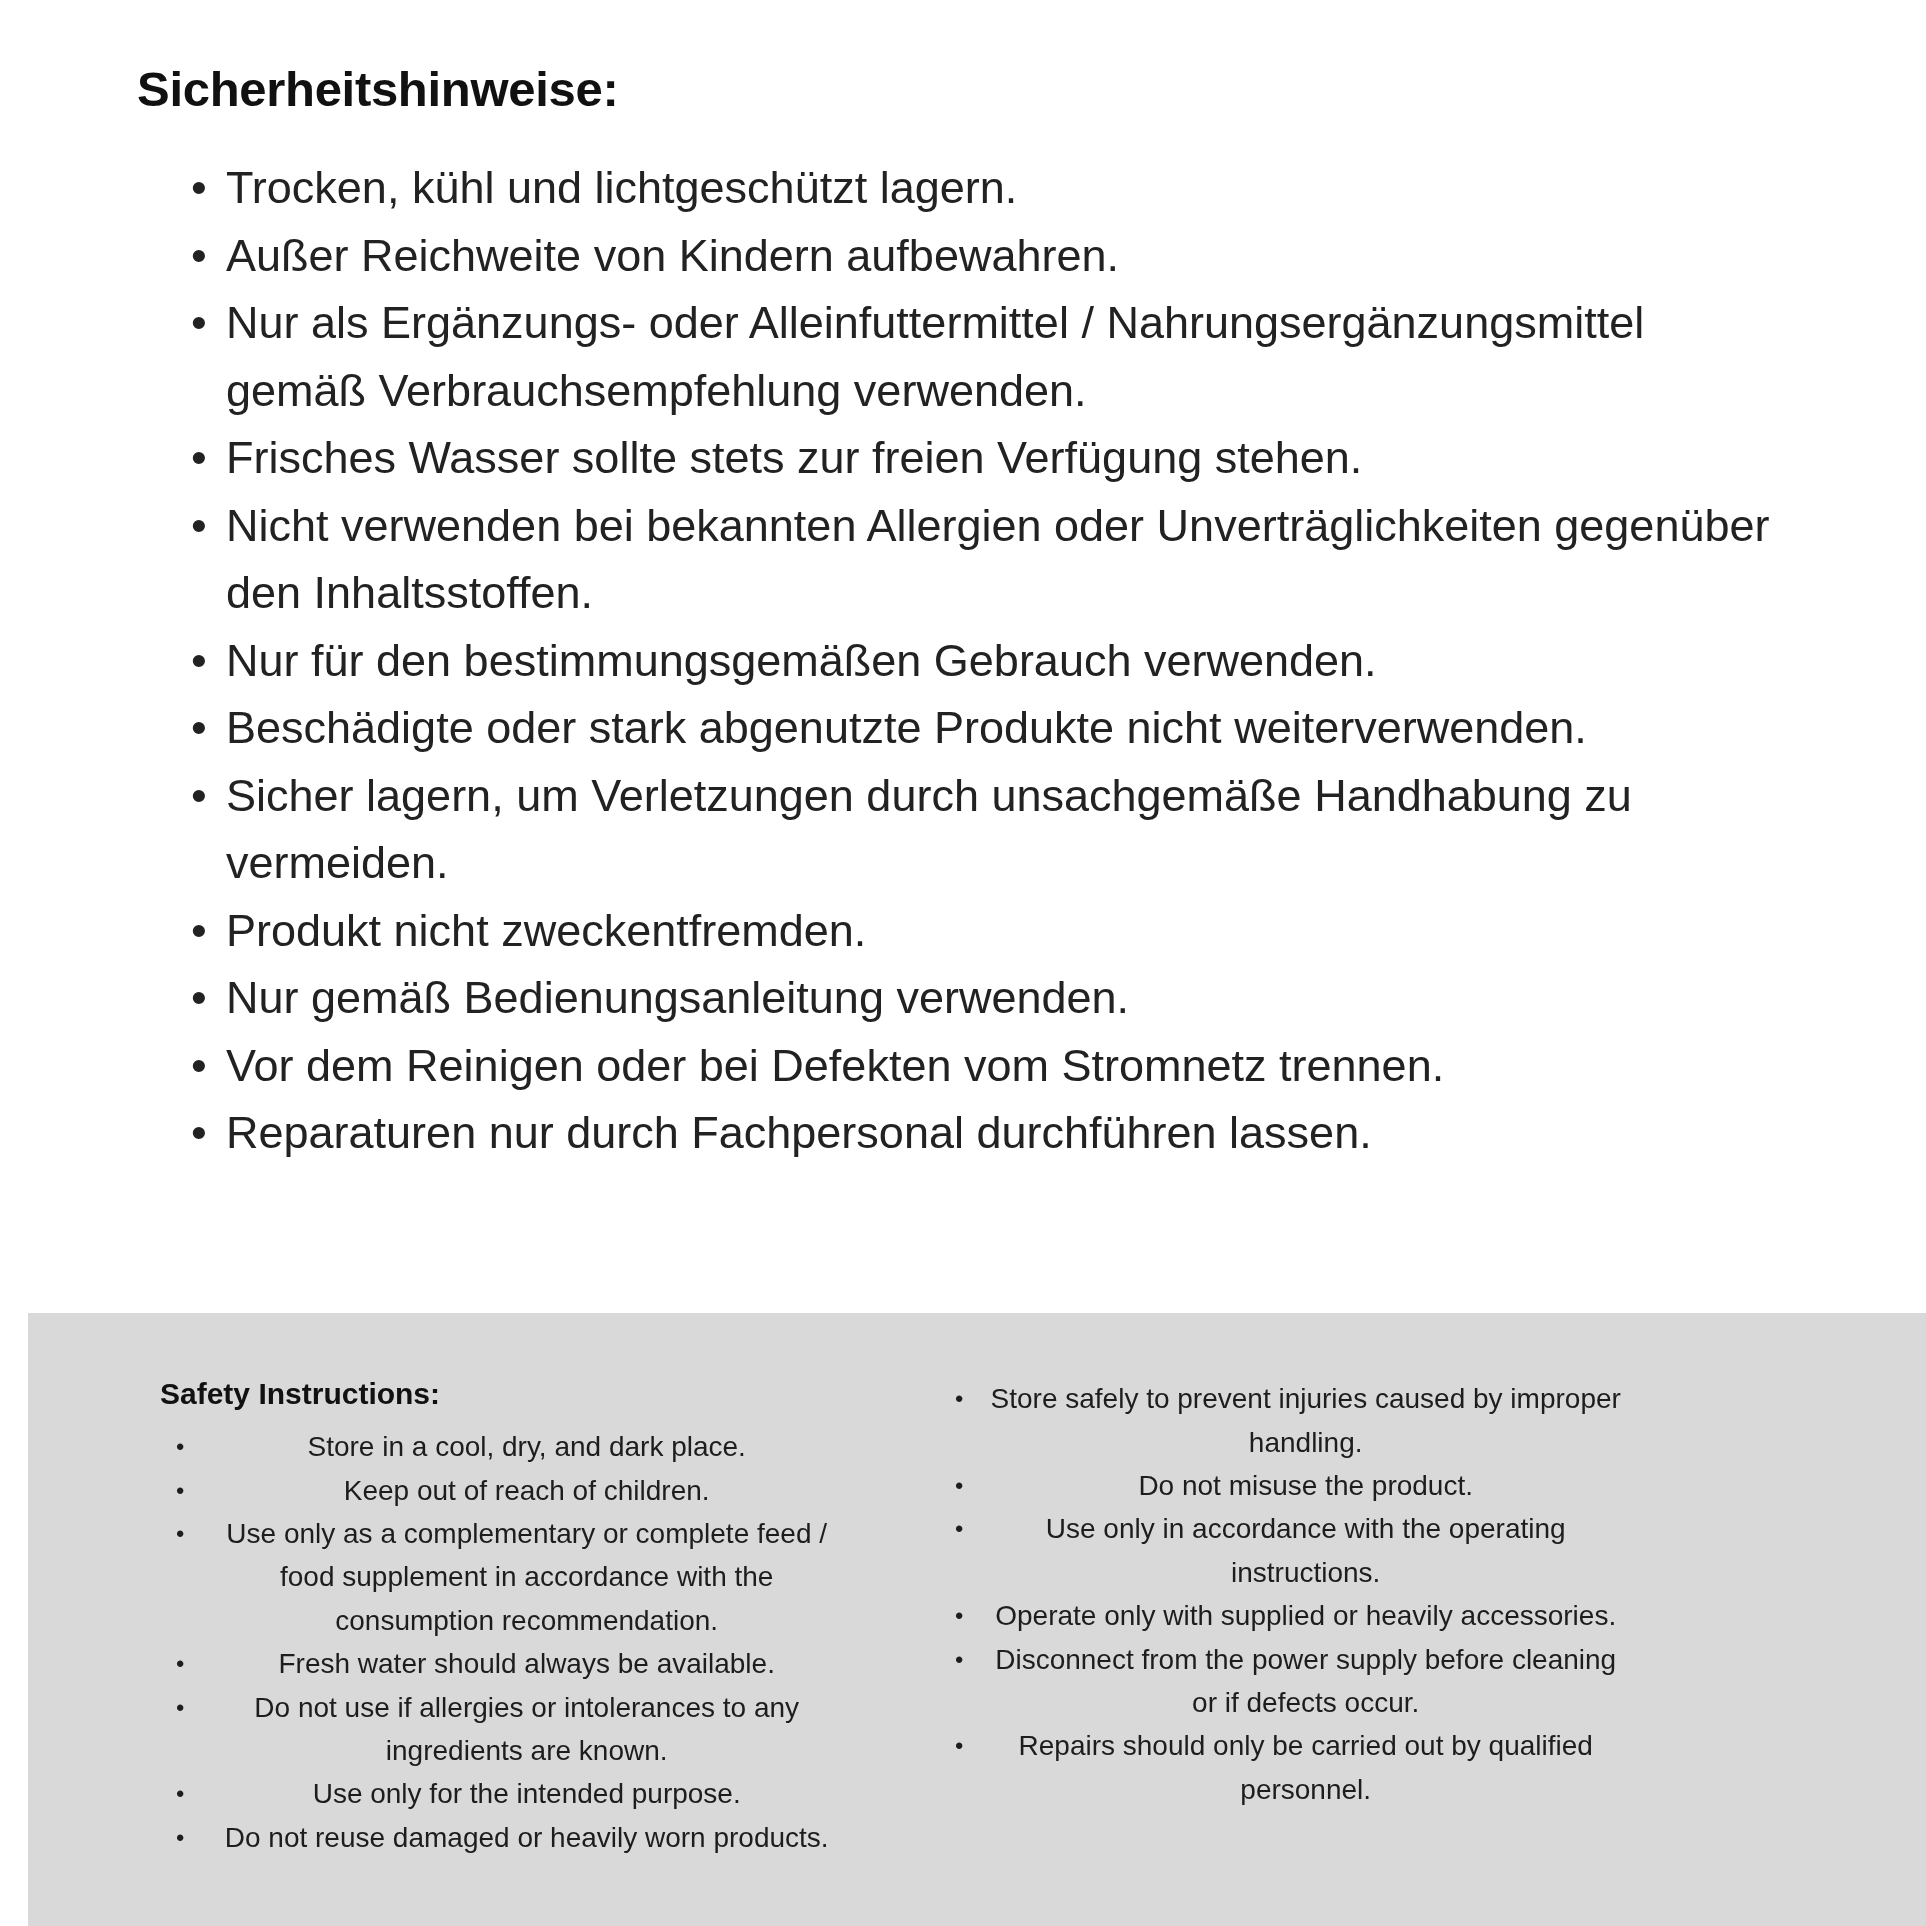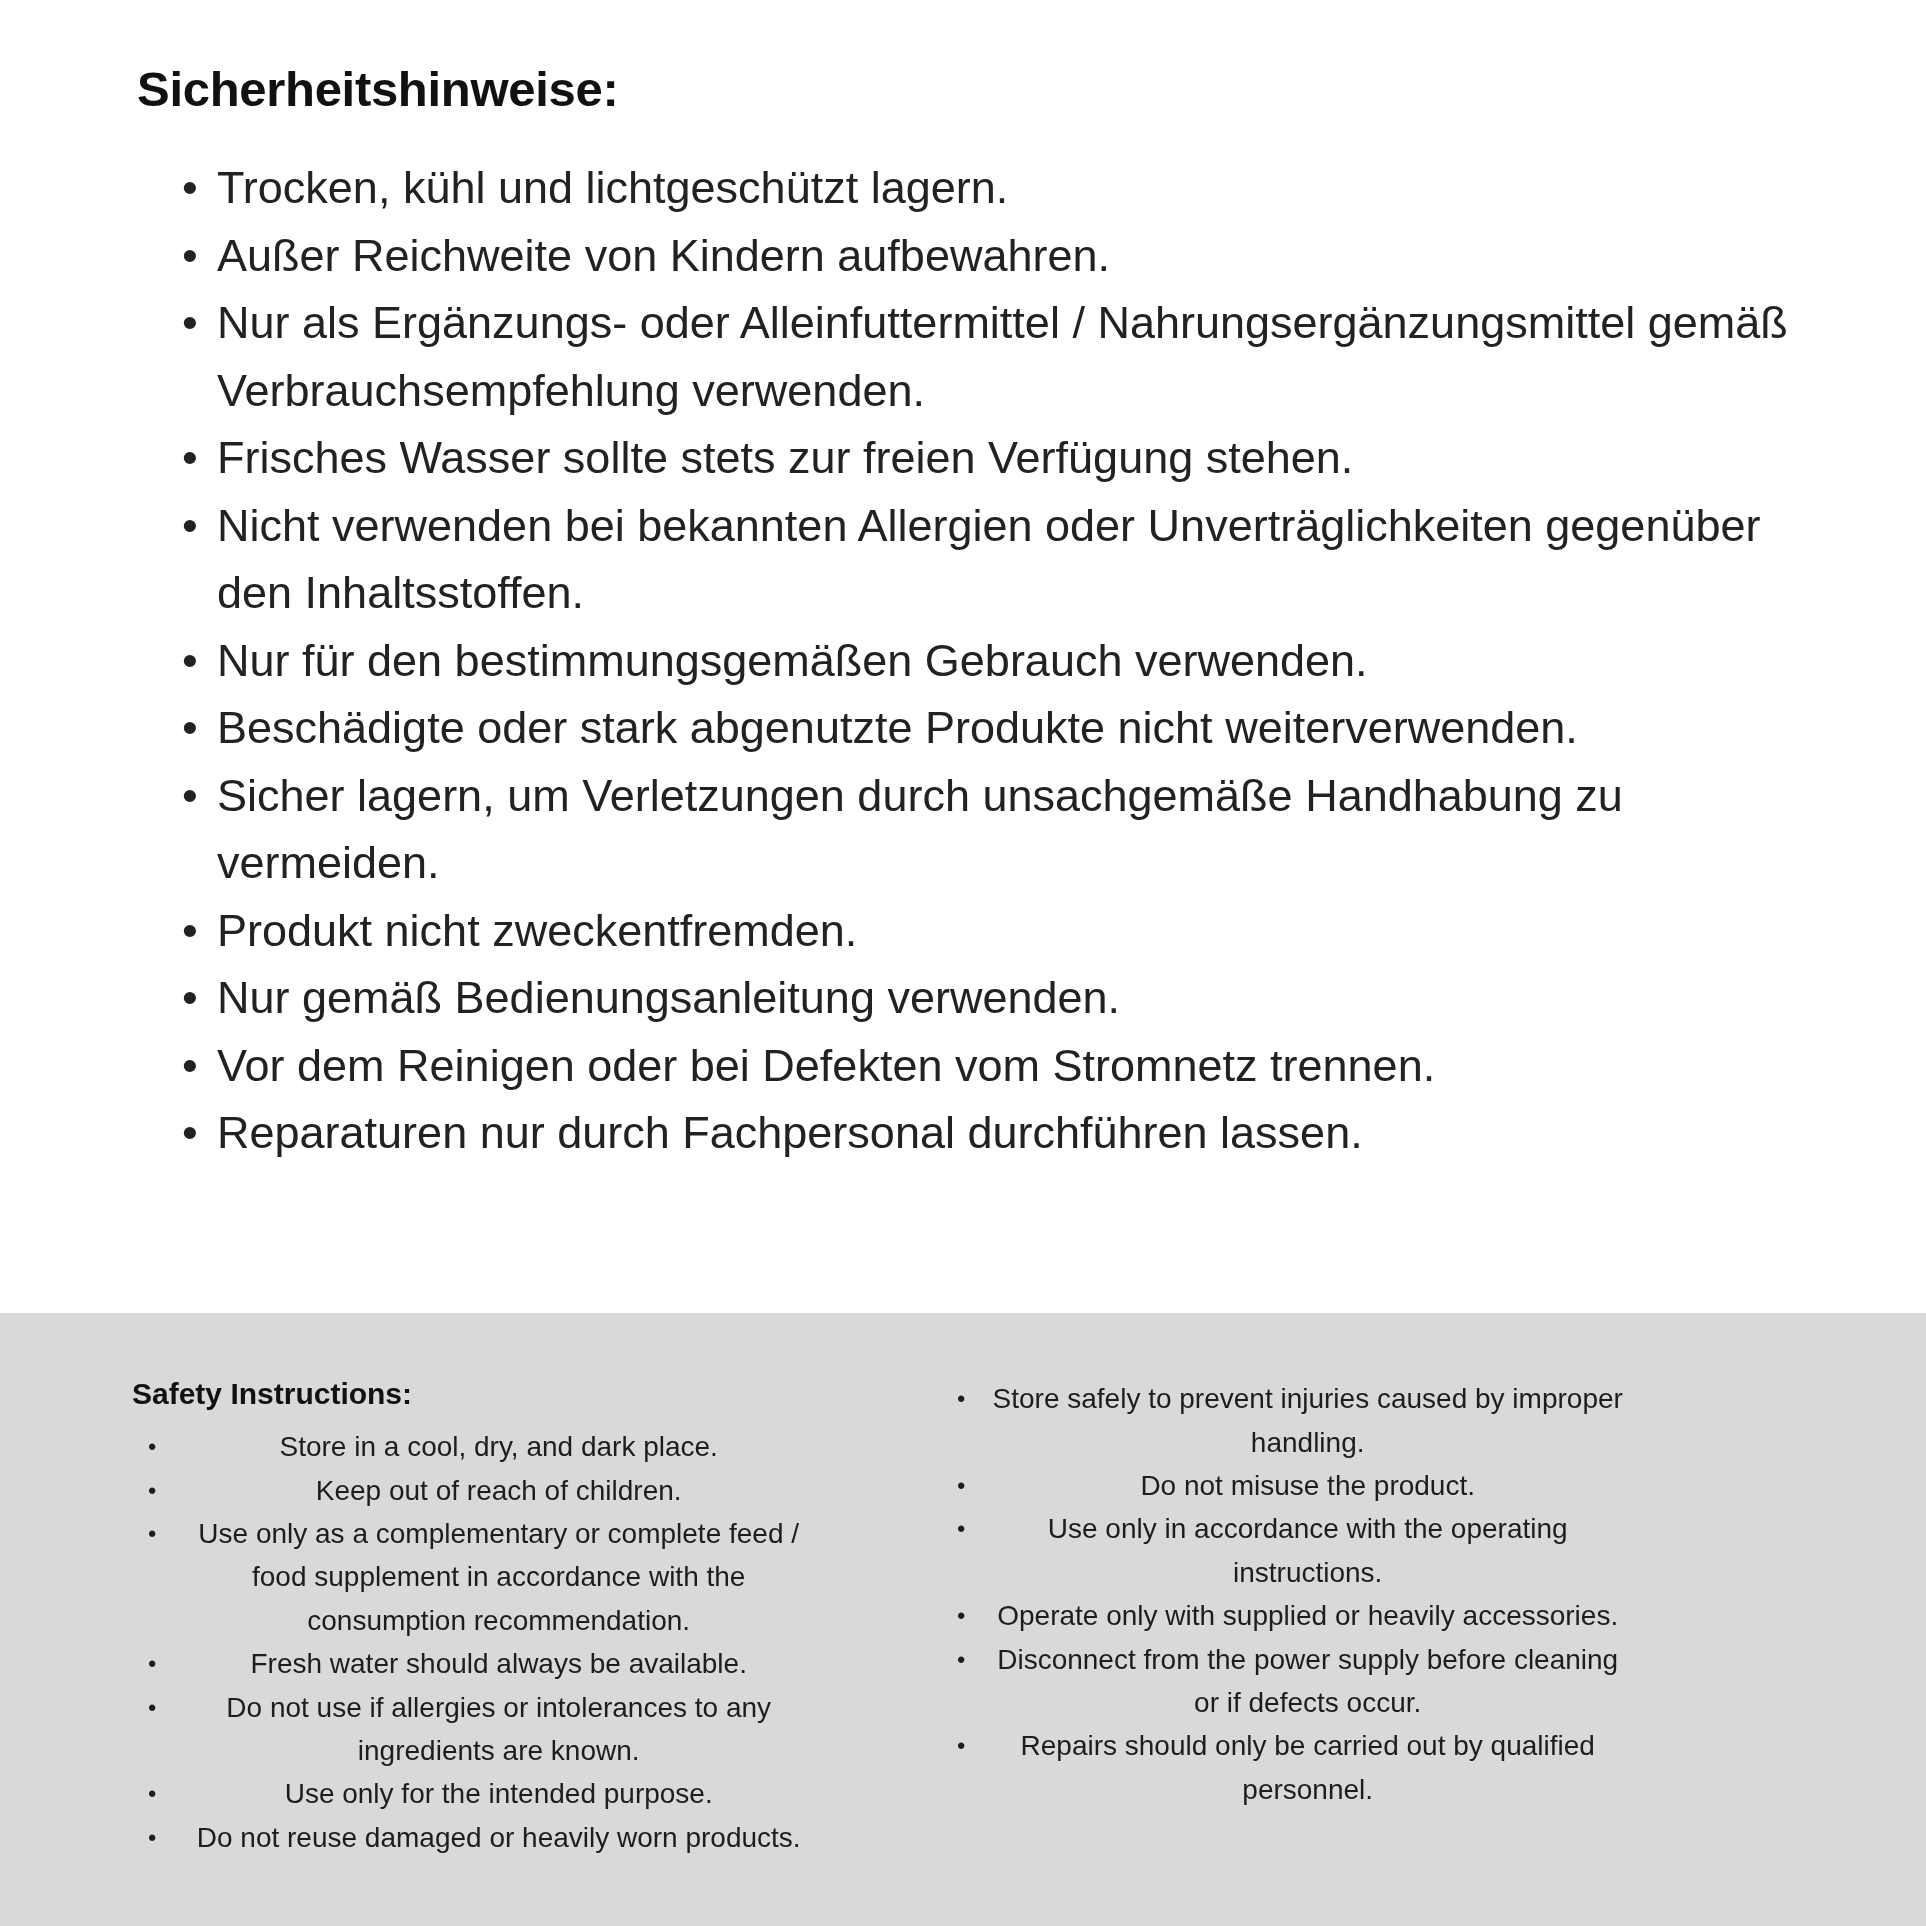--- a/index.html
+++ b/index.html
@@ -38,7 +38,7 @@
   }
   .de-list {
     list-style: none;
-    margin: 7px;
+    margin: 16px;
     padding: 0 0 0 38px;
     font-size: 45px;
     line-height: 1.5;

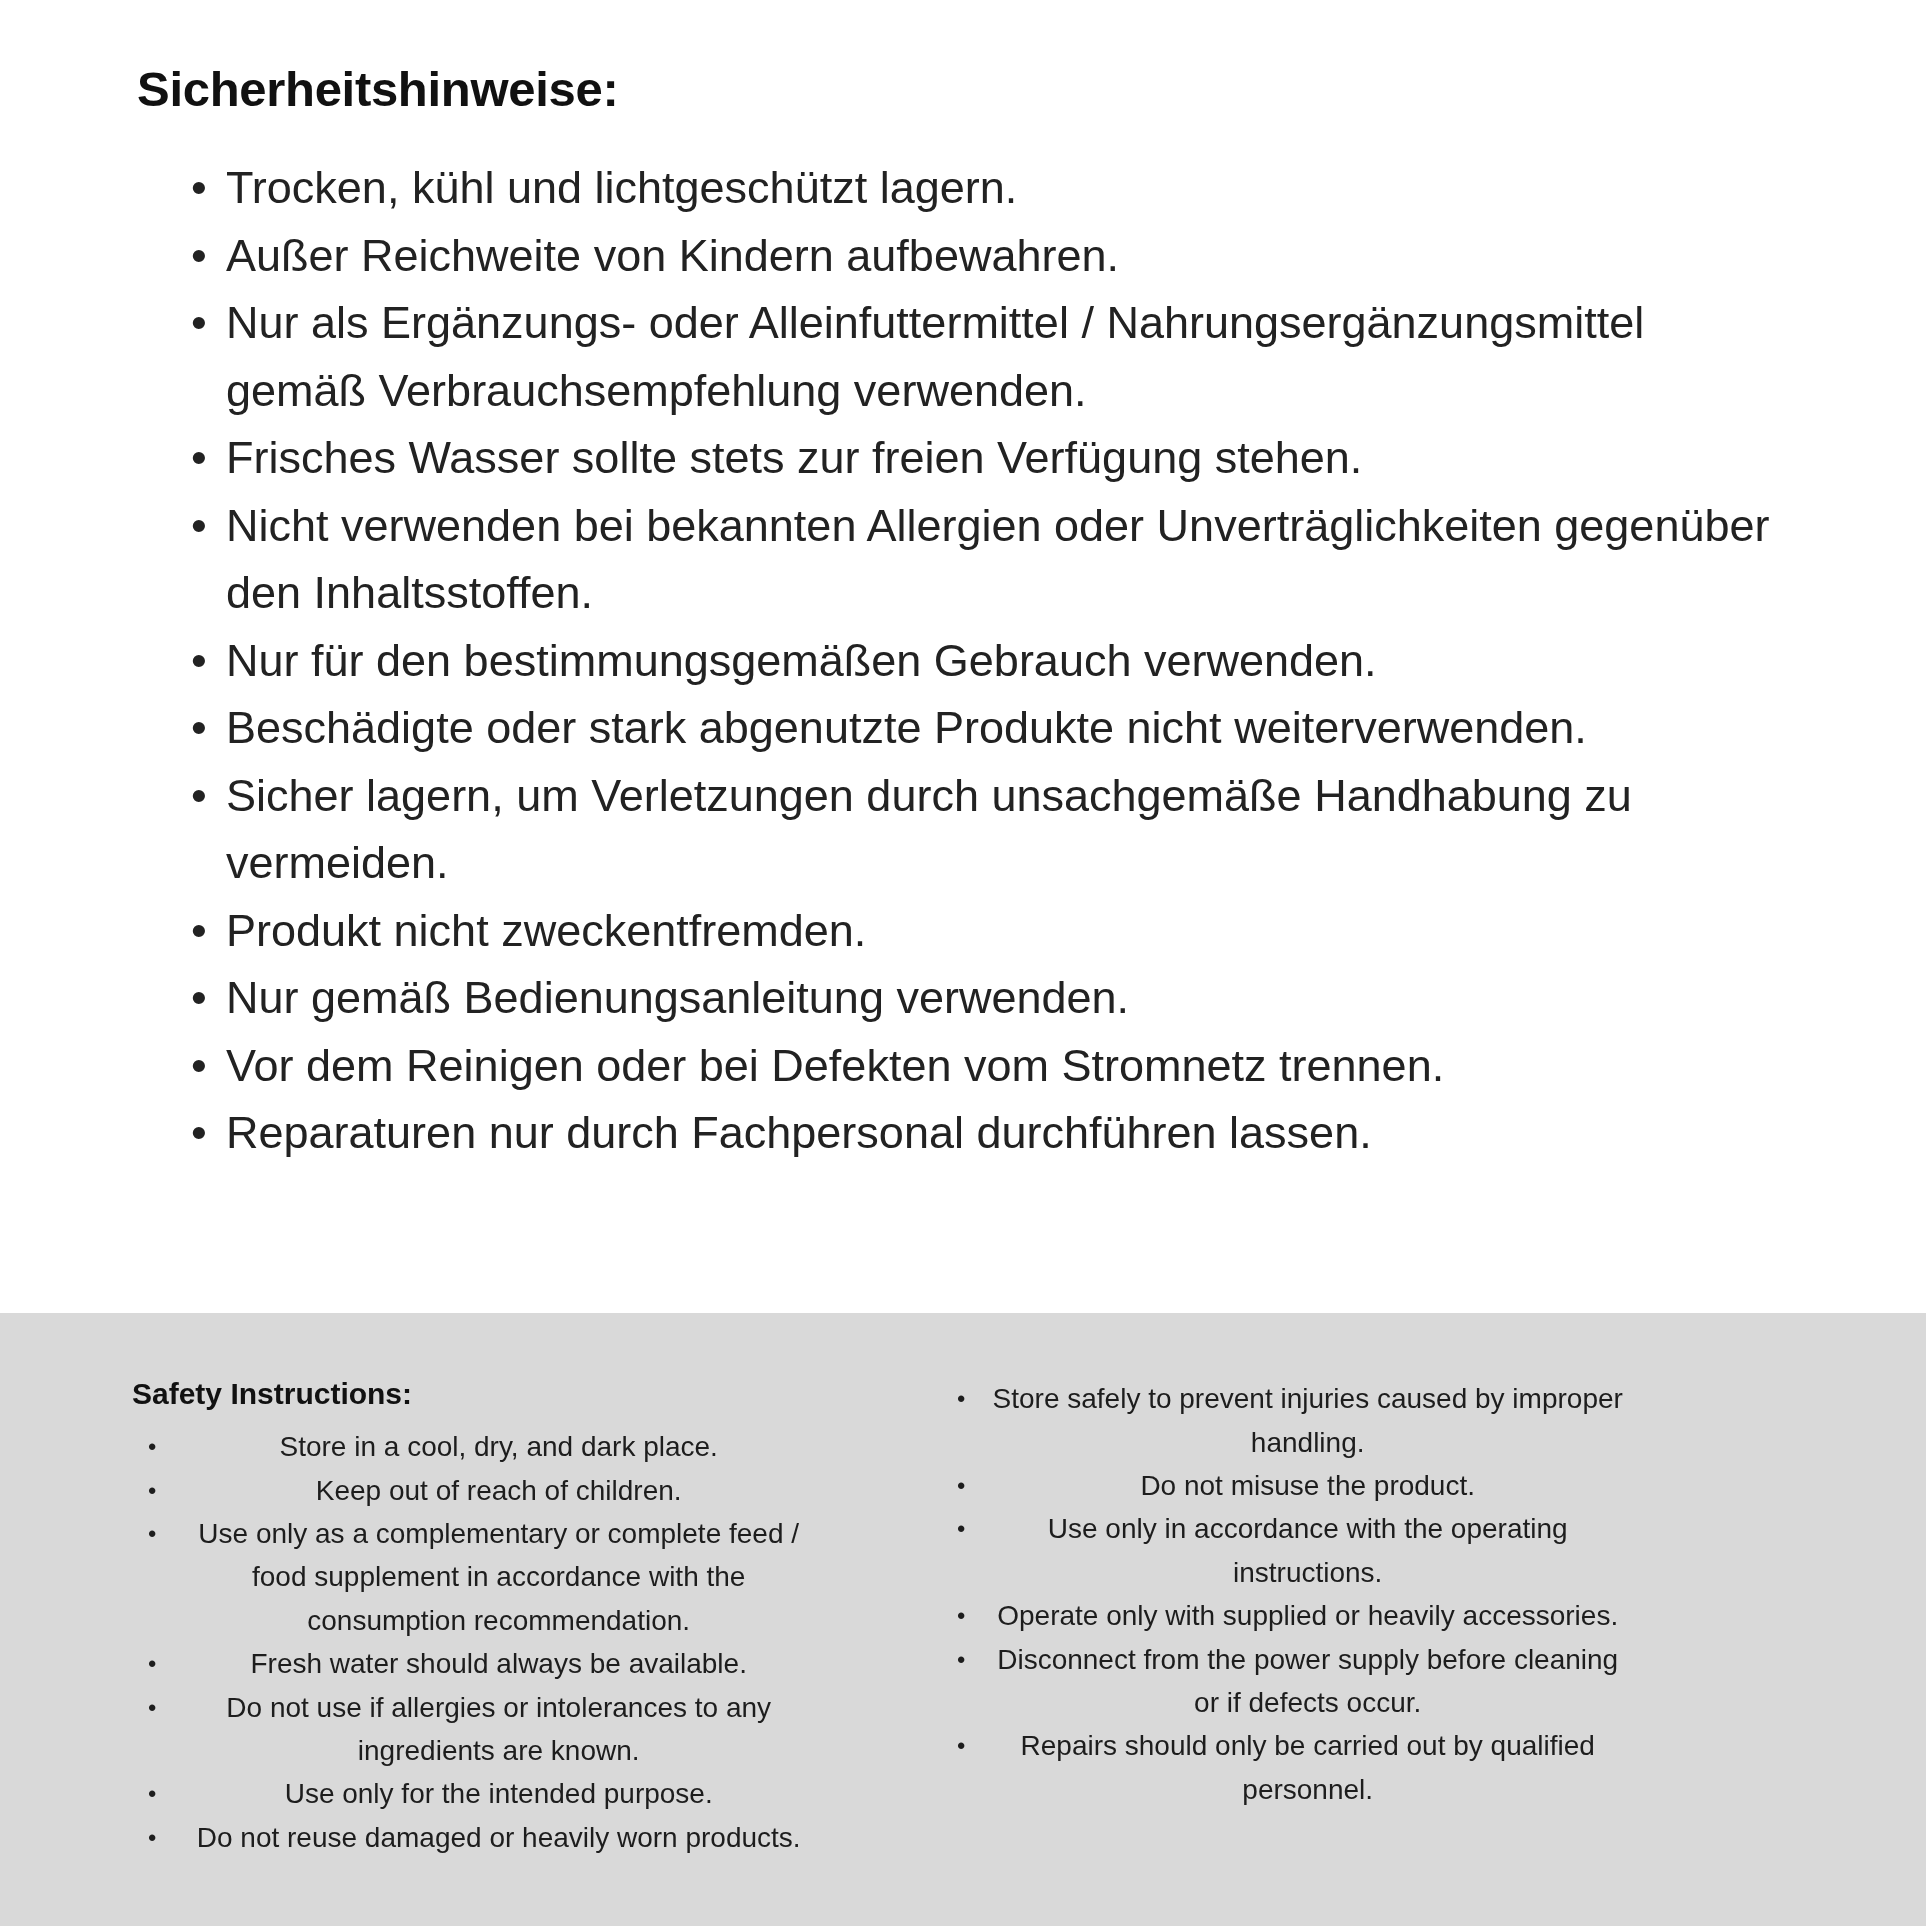--- a/index.html
+++ b/index.html
@@ -63,7 +63,8 @@
     background: #d9d9d9;
     padding: 64px 117px 0 132px;
     display: flex;
-    gap: 116px;
+    gap: 86px;
+    margin-left: 28px;
   }
   .en-col {
     width: 693px;

